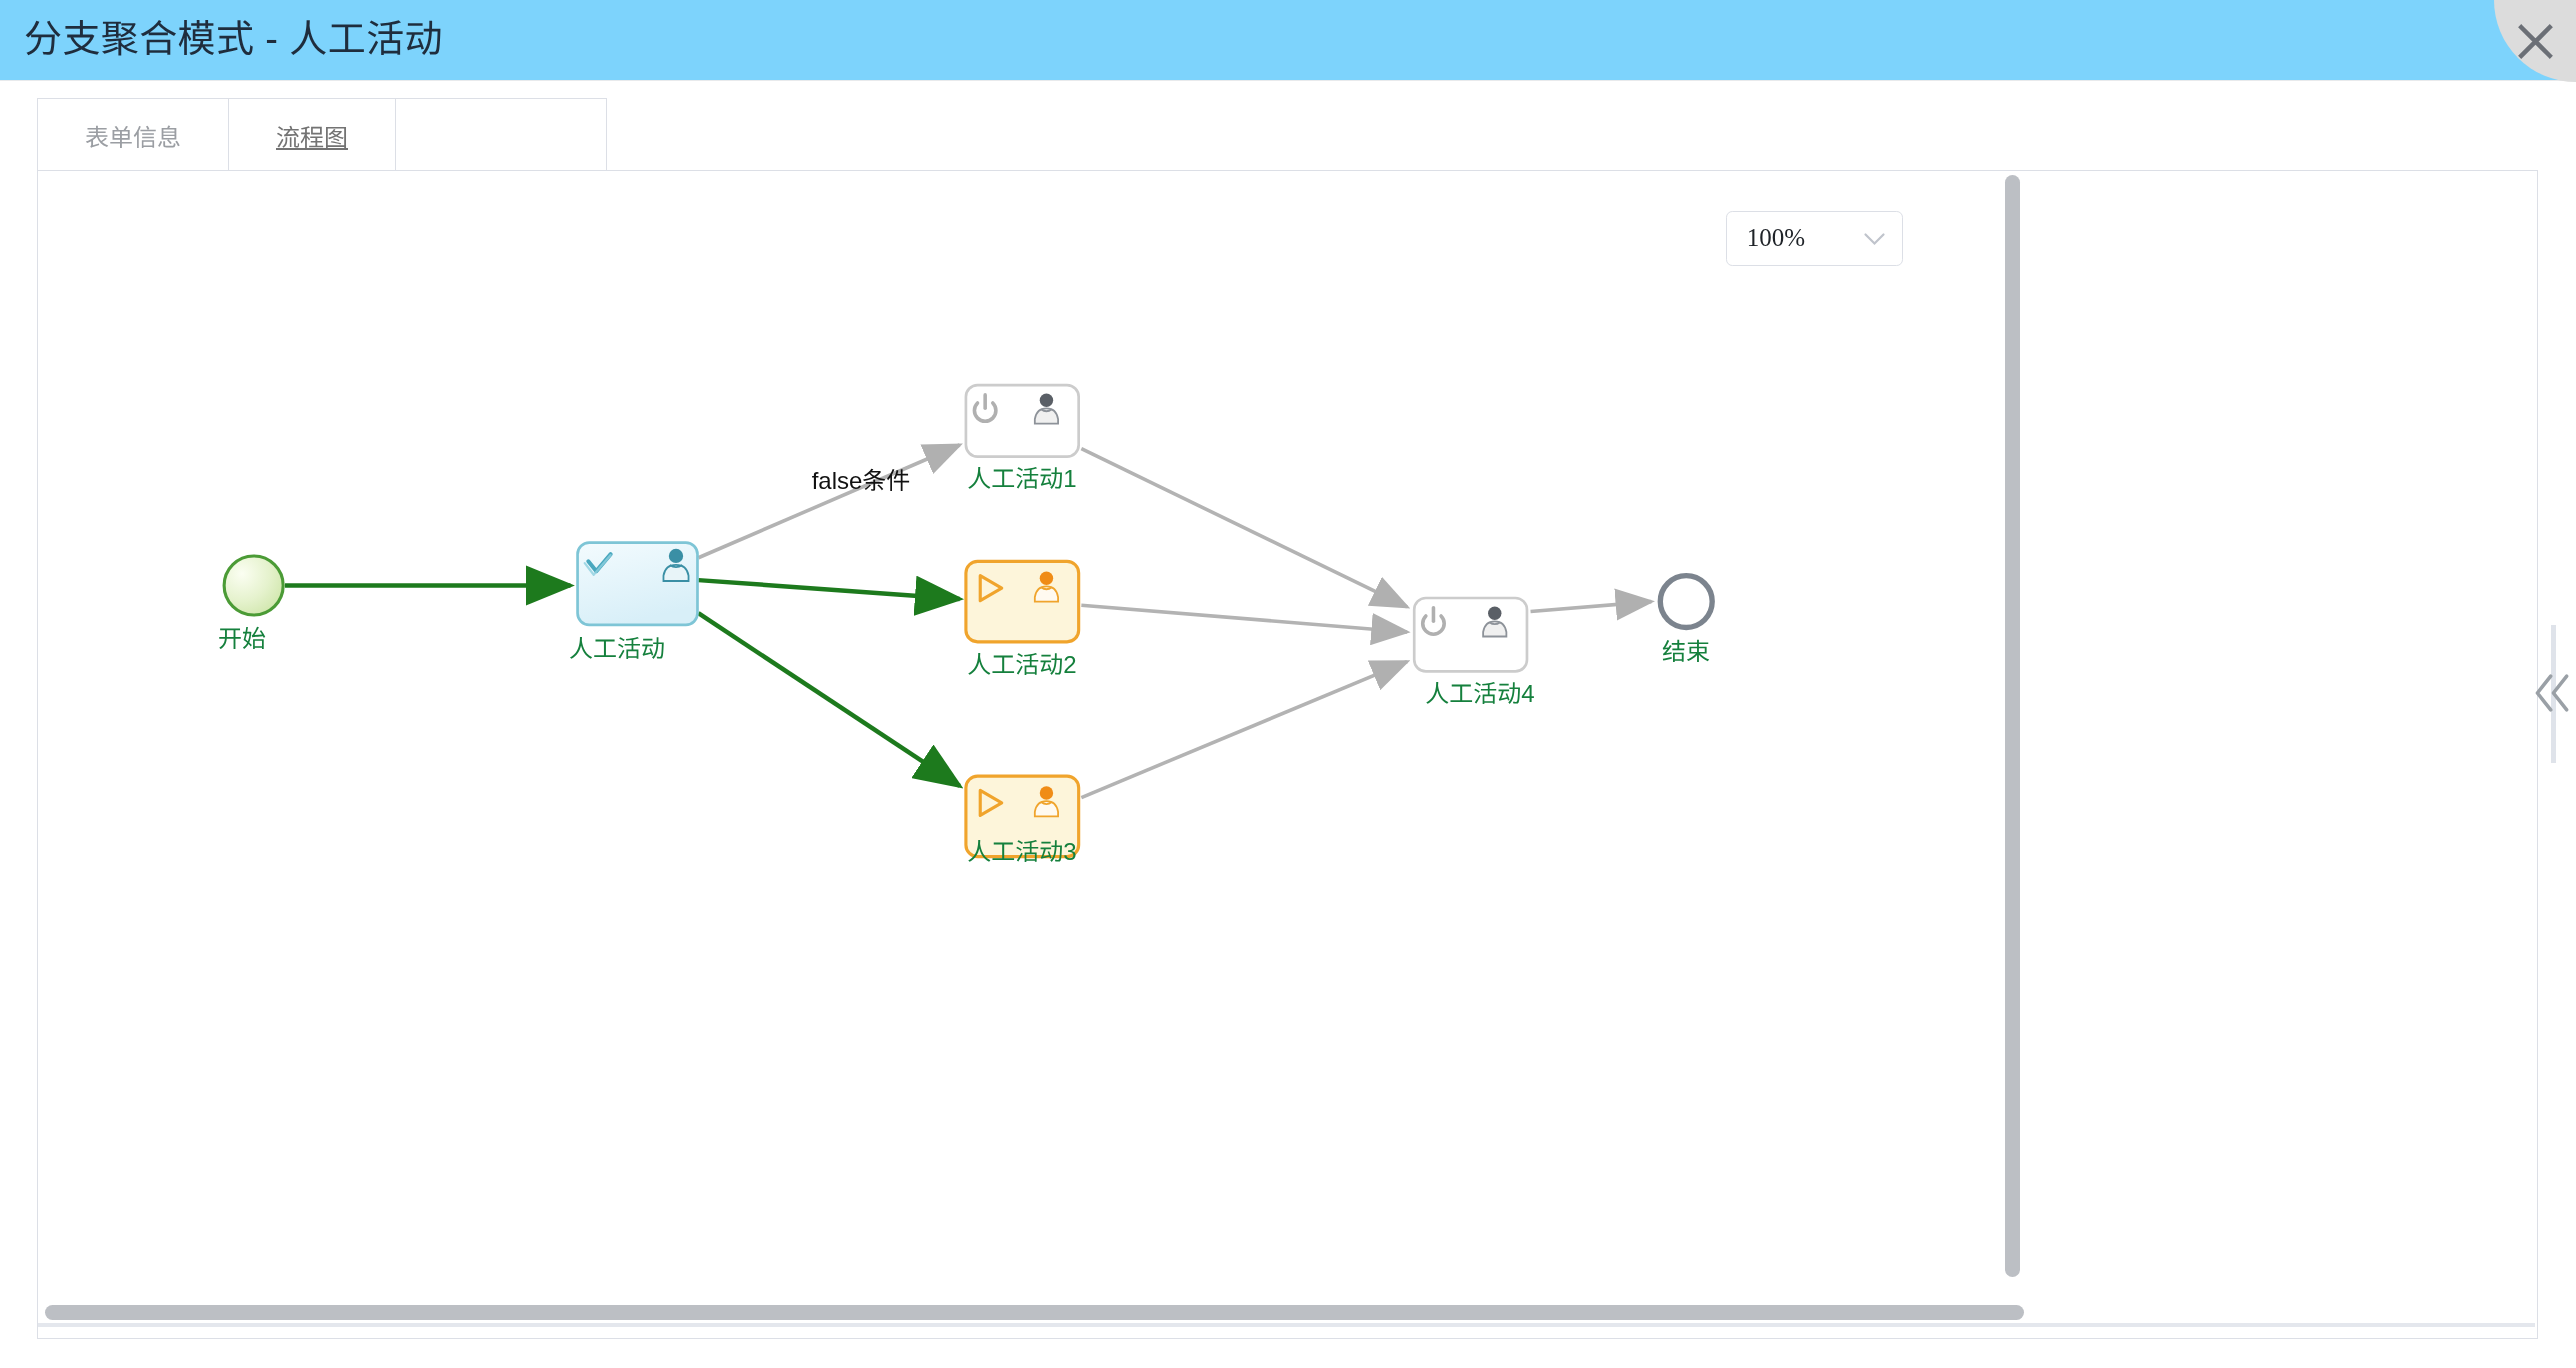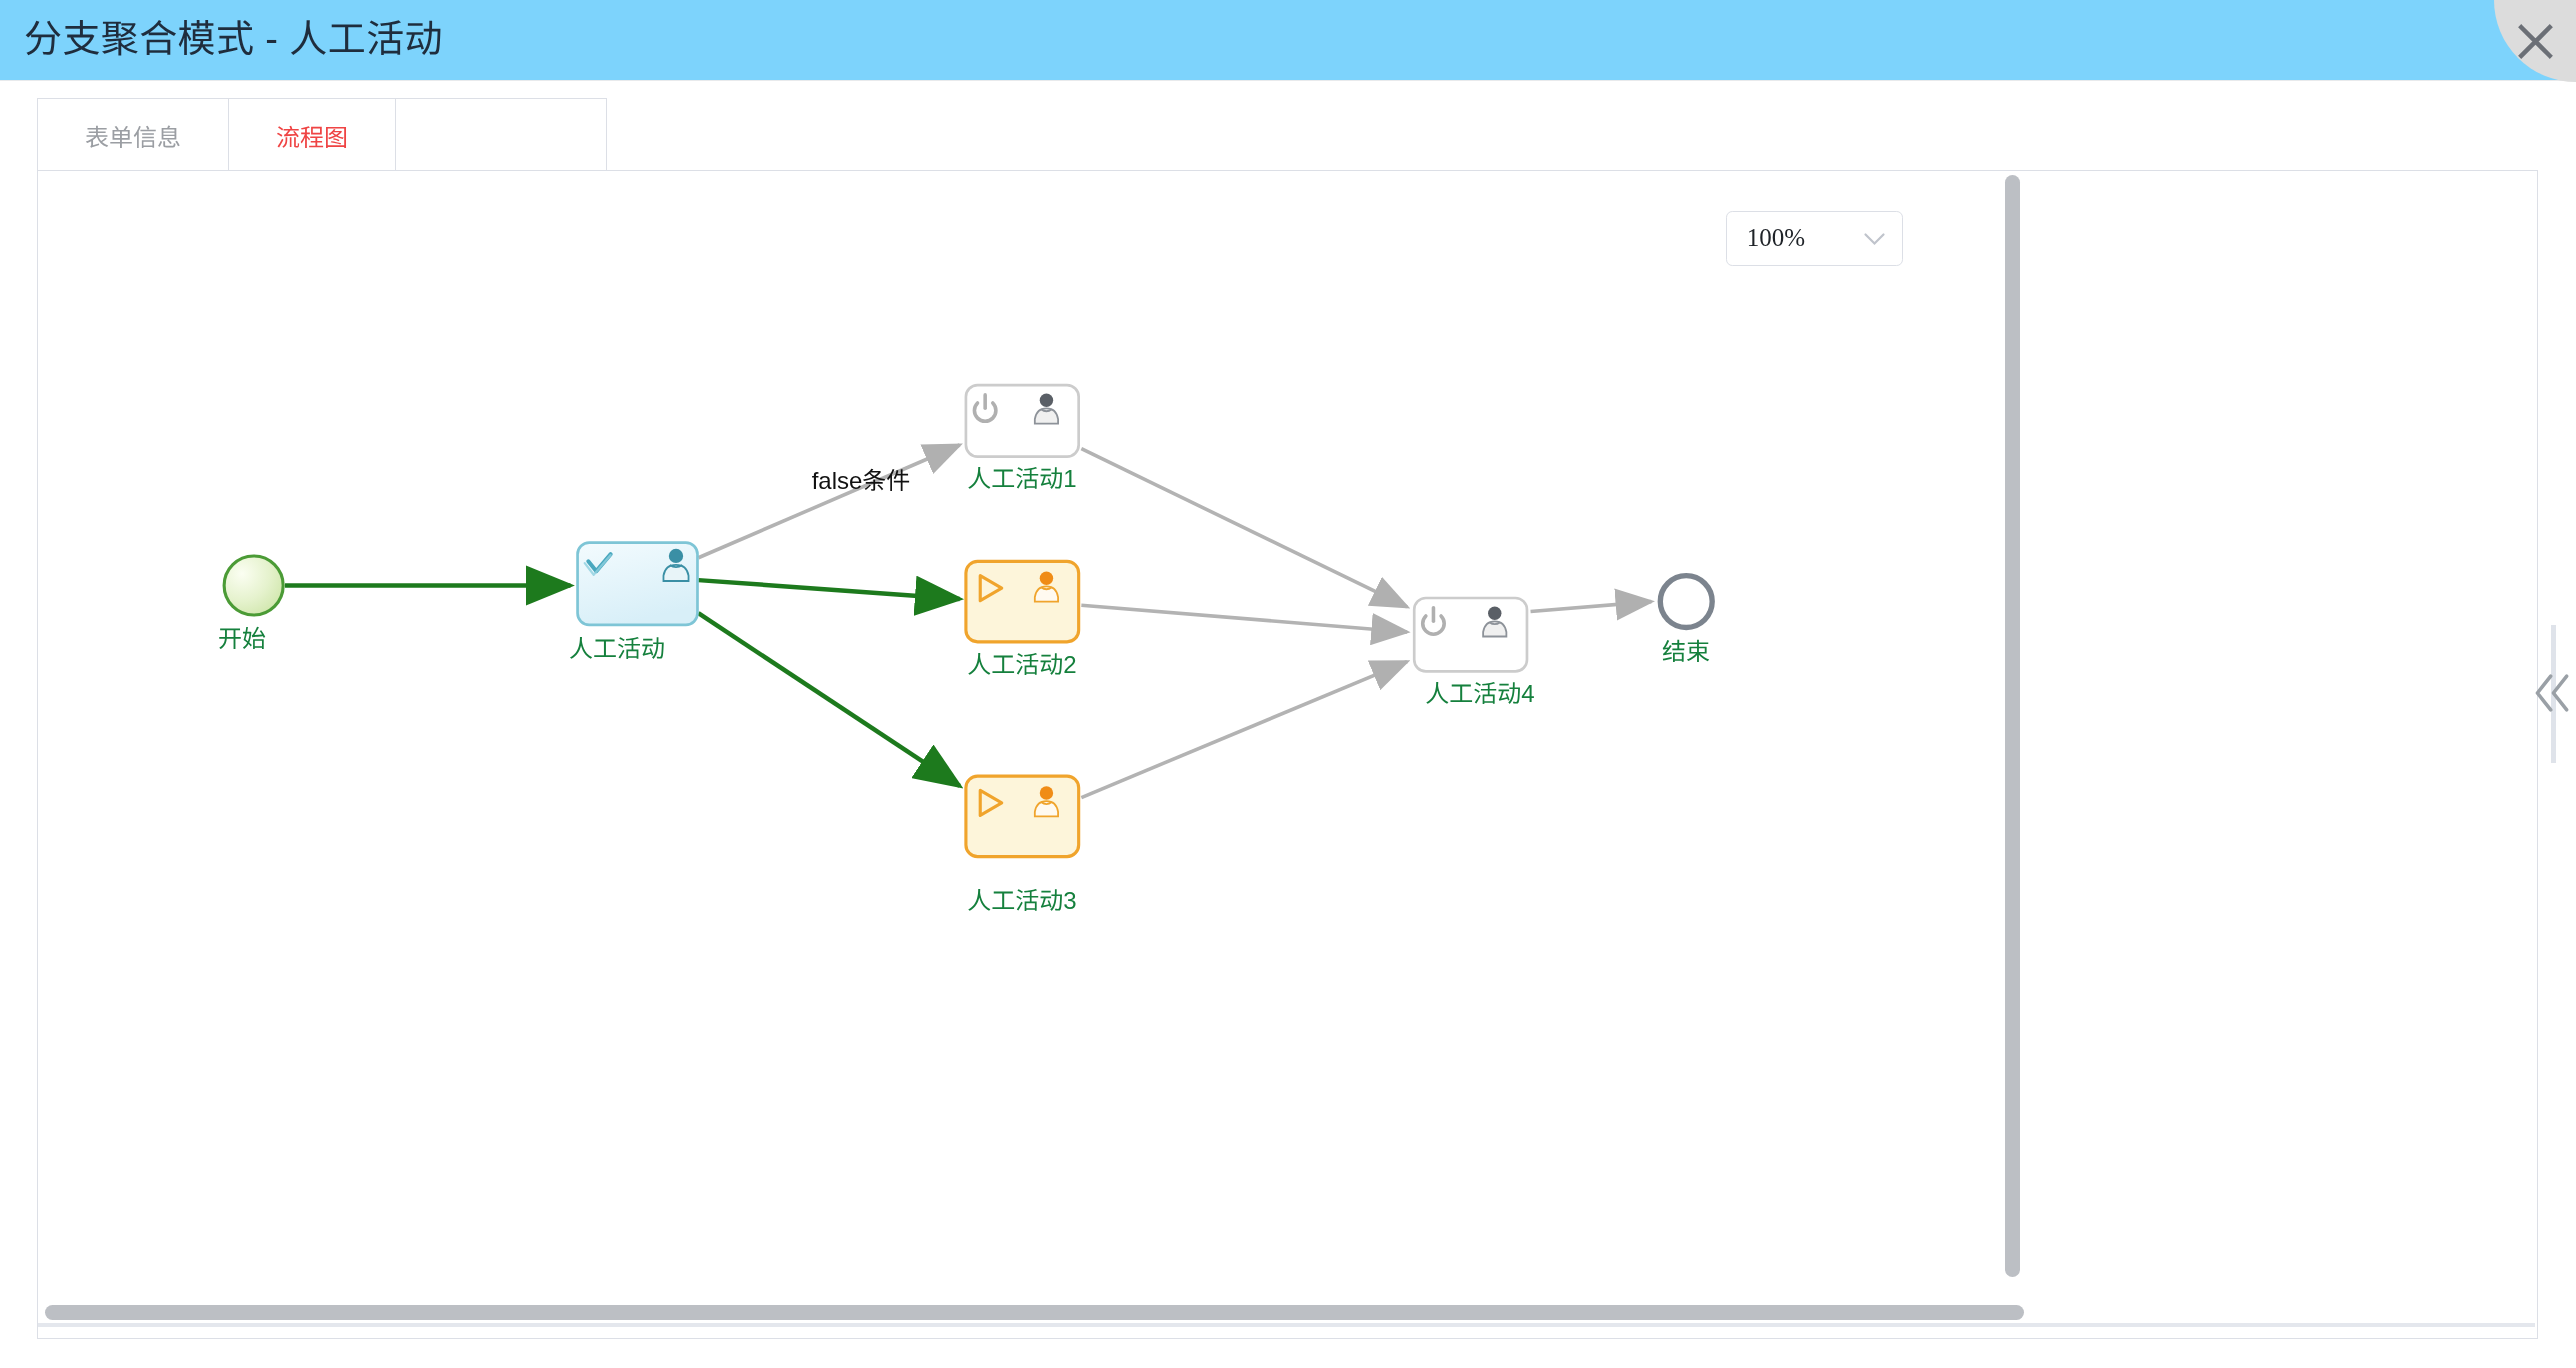--- a/index.html
+++ b/index.html
@@ -81,7 +81,7 @@
     box-sizing: border-box;
   }
   .tab:last-child { border-right: none; }
-  .tab.active { color: #ef4444; }
+  .tab.active { color: #737373; text-decoration: underline; }
   .tab-spacer { width: 210px; }
 
   

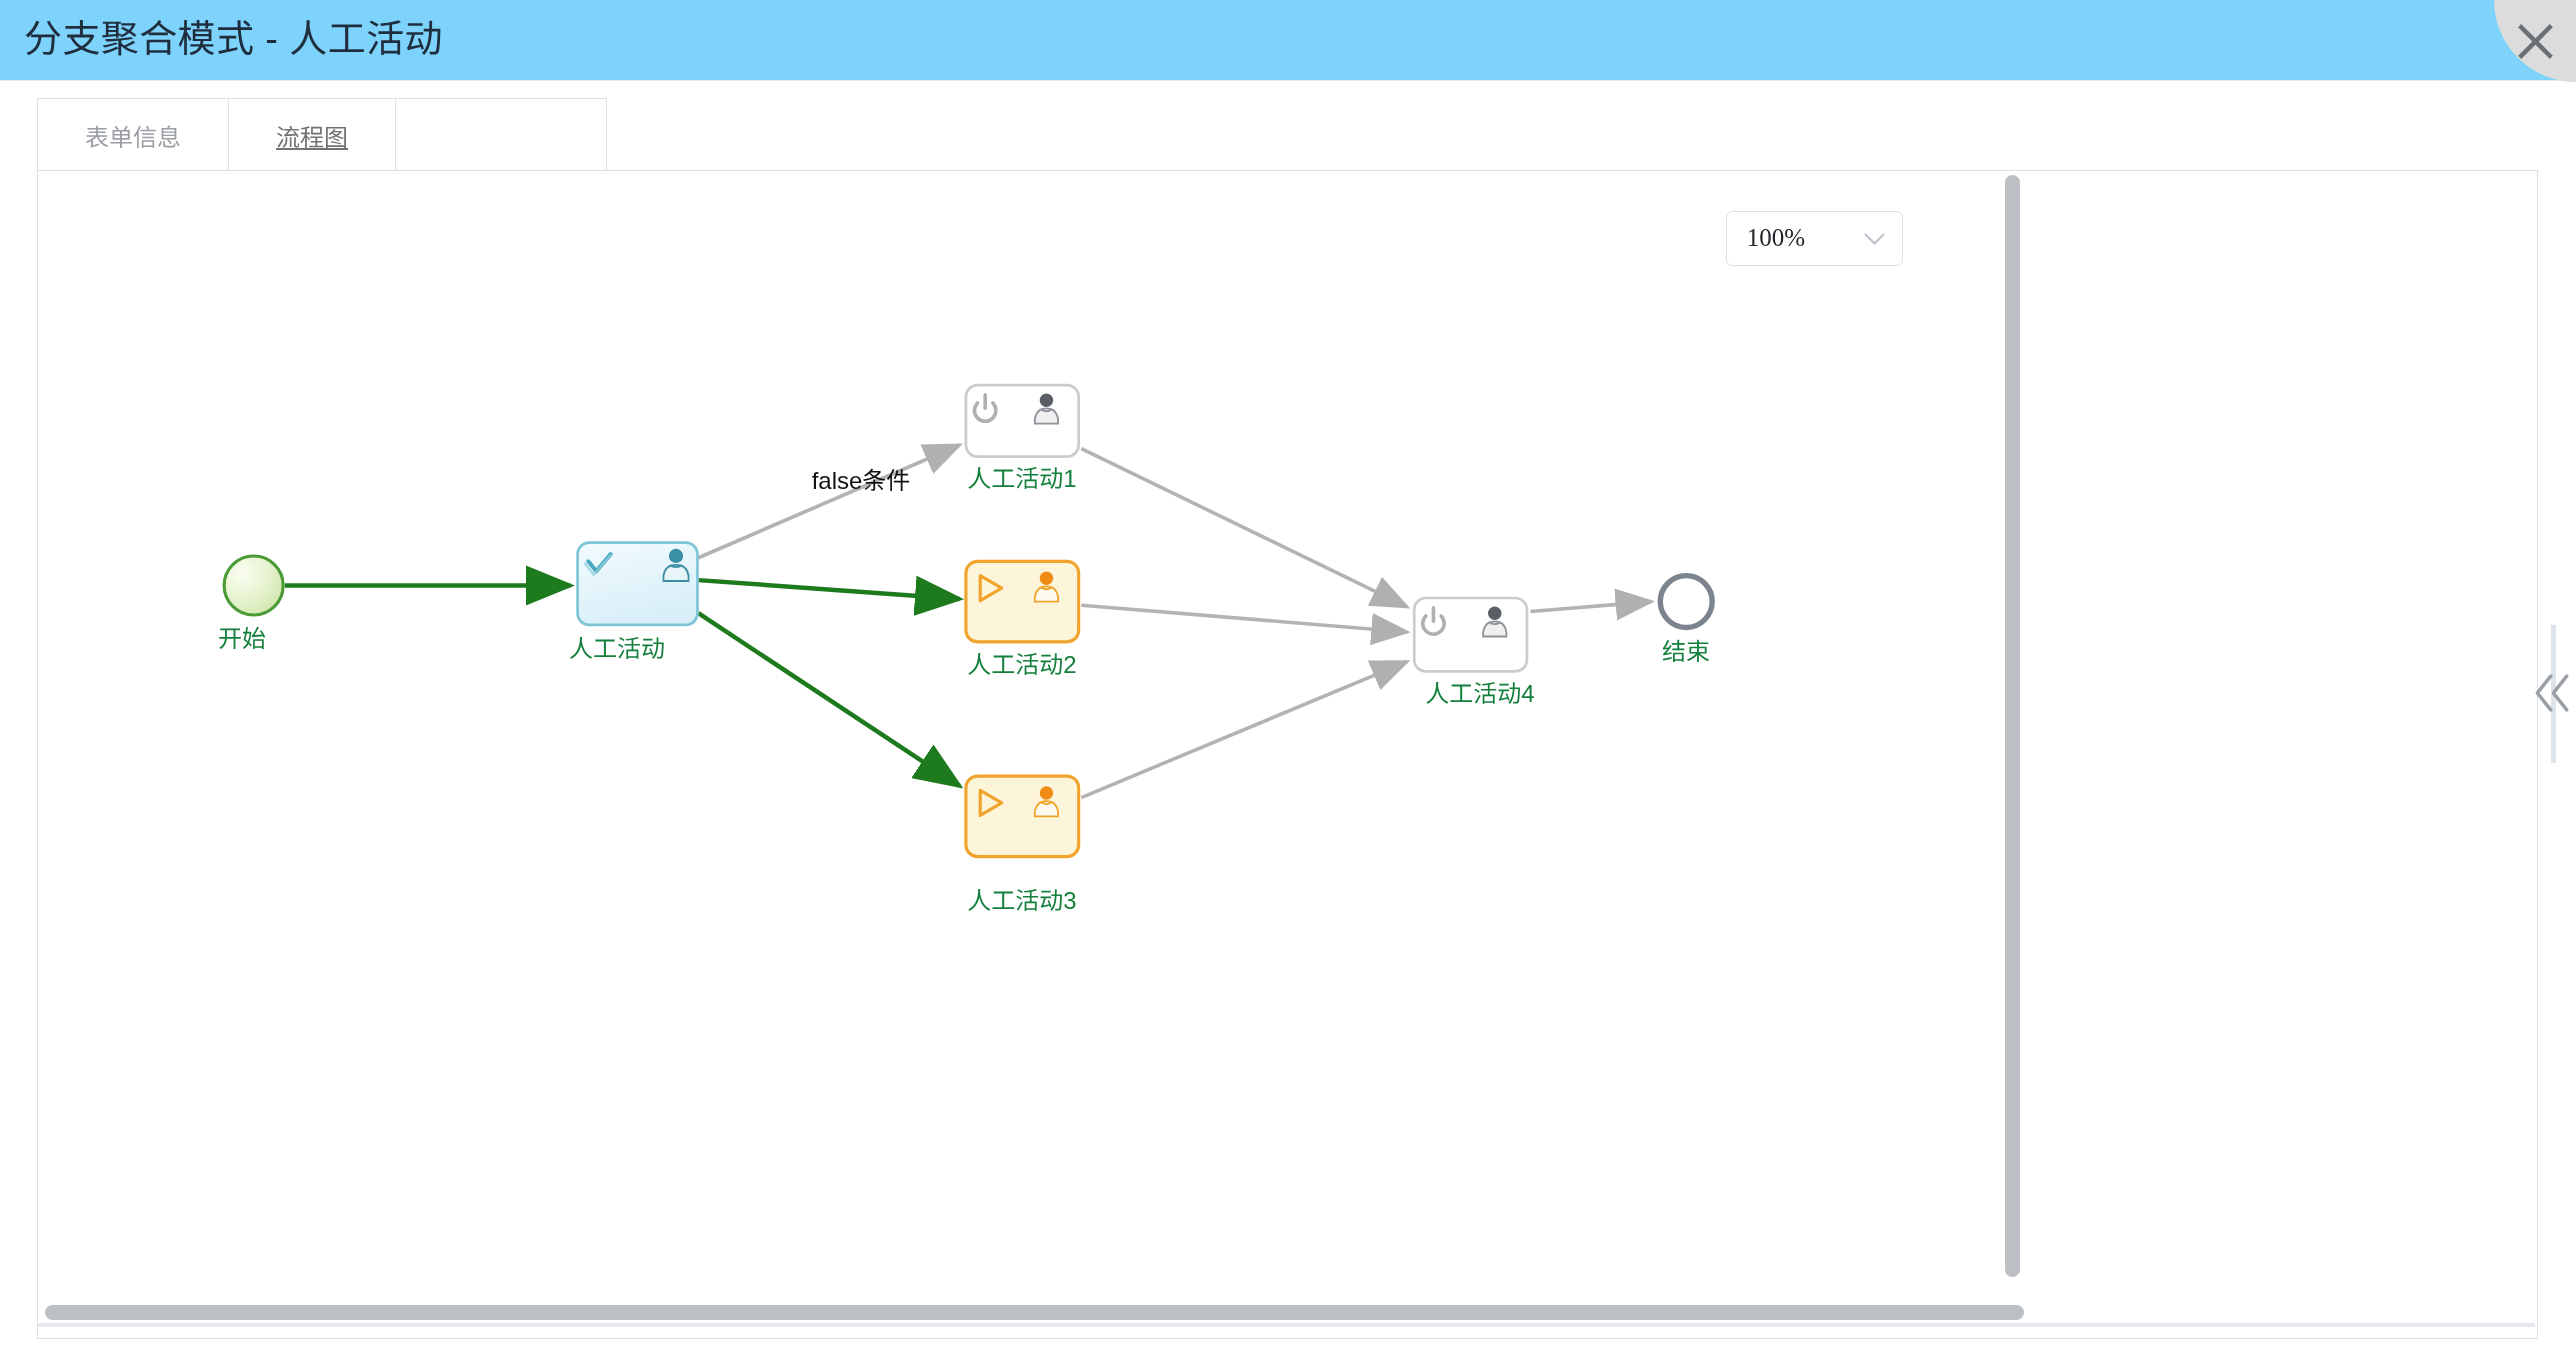--- a/index.html
+++ b/index.html
@@ -360,7 +360,7 @@
     <div class="node-label" style="left:579px; top:463px;">人工活动</div>
     <div class="node-label" style="left:984px; top:293px;">人工活动1</div>
     <div class="node-label" style="left:984px; top:479px;">人工活动2</div>
-    <div class="node-label" style="left:984px; top:715px;">人工活动3</div>
+    <div class="node-label" style="left:984px; top:666px;">人工活动3</div>
     <div class="node-label" style="left:1433px; top:508px;margin-left:9px;">人工活动4</div>
     <div class="node-label" style="left:1648px; top:466px;">结束</div>
 

